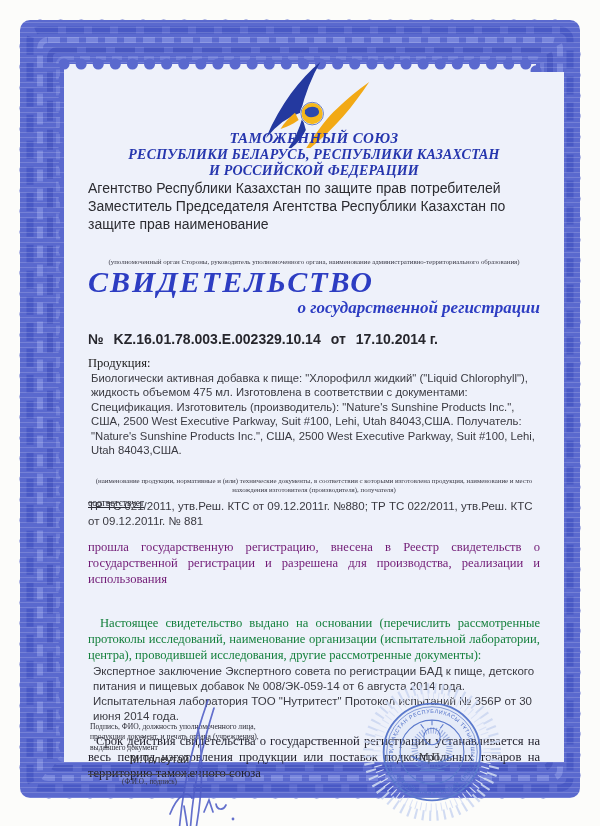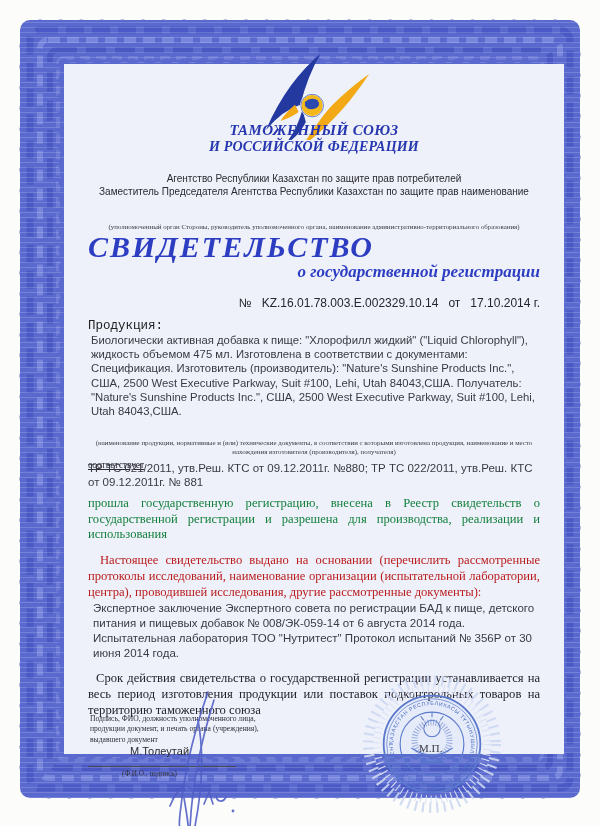--- a/index.html
+++ b/index.html
@@ -6,7 +6,7 @@
   .page{position:relative;width:600px;height:826px;background:#fcfcfa;overflow:hidden;
         font-family:"Liberation Sans",sans-serif;}
   .frame-svg{position:absolute;left:0;top:0;}
-  .field{position:absolute;left:64px;top:64px;width:500px;height:690px;background:#eef1fa;
+  .field{position:absolute;left:64px;top:72px;width:500px;height:690px;background:#eef1fa;
          color:#35353c;overflow:visible;}
   .inner{position:relative;padding:0 24px;height:100%;}
   .logo{position:absolute;top:-10px;left:50%;transform:translateX(-50%);}

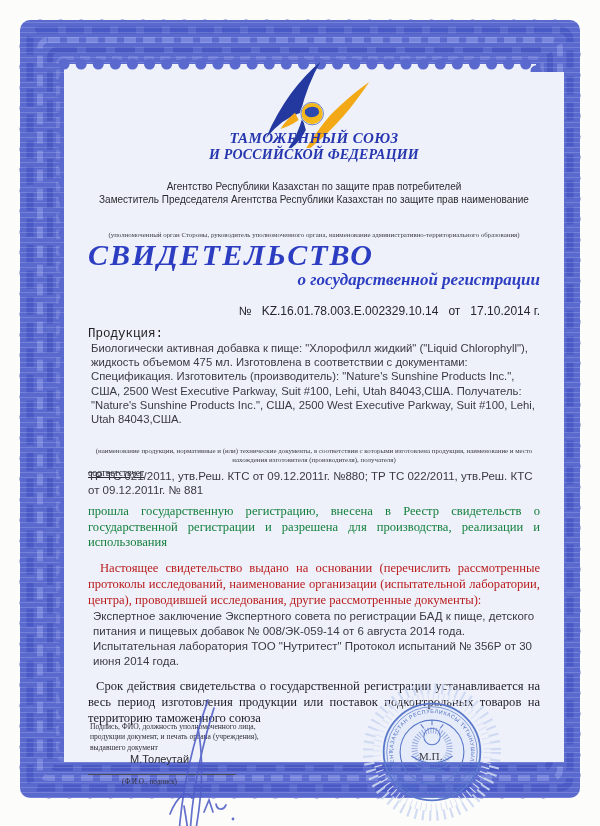--- a/index.html
+++ b/index.html
@@ -89,6 +89,7 @@
 
     <div class="inner">
       <div class="hdr-title1">ТАМОЖЕННЫЙ СОЮЗ</div>
+      <div class="hdr-title2">РЕСПУБЛИКИ БЕЛАРУСЬ, РЕСПУБЛИКИ КАЗАХСТАН</div>
       <div class="hdr-title3">И РОССИЙСКОЙ ФЕДЕРАЦИИ</div>
       <div class="agency">Агентство Республики Казахстан по защите прав потребителей</div>
       <div class="agency">Заместитель Председателя Агентства Республики Казахстан по защите прав наименование</div>

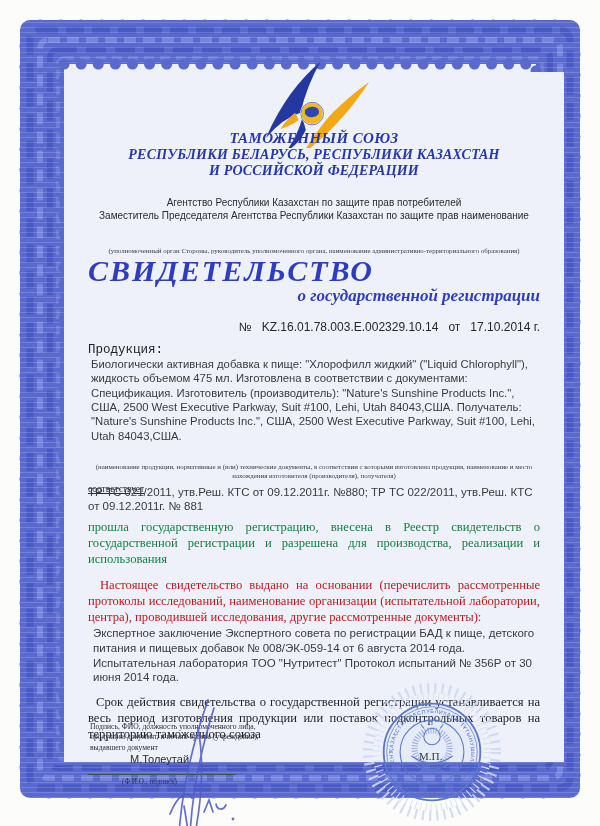--- a/index.html
+++ b/index.html
@@ -14,7 +14,7 @@
               font-size:15px;line-height:1.12;color:#2636ae;letter-spacing:.4px;text-align:center;}
   .hdr-title2,.hdr-title3{font-family:"Liberation Serif",serif;font-style:italic;font-weight:bold;
               font-size:14px;line-height:1.16;color:#2636ae;letter-spacing:.2px;text-align:center;}
-  .hdr-title3{margin-bottom:18px;}
+  .hdr-title3{margin-bottom:1px;}
   .agency{font-size:10px;line-height:1.28;color:#2b2b30;text-align:center;}
   .auth-note{margin-top:24px;margin-bottom:2px;font-family:"Liberation Serif",serif;font-size:6.9px;
              color:#3a3a46;text-align:center;}

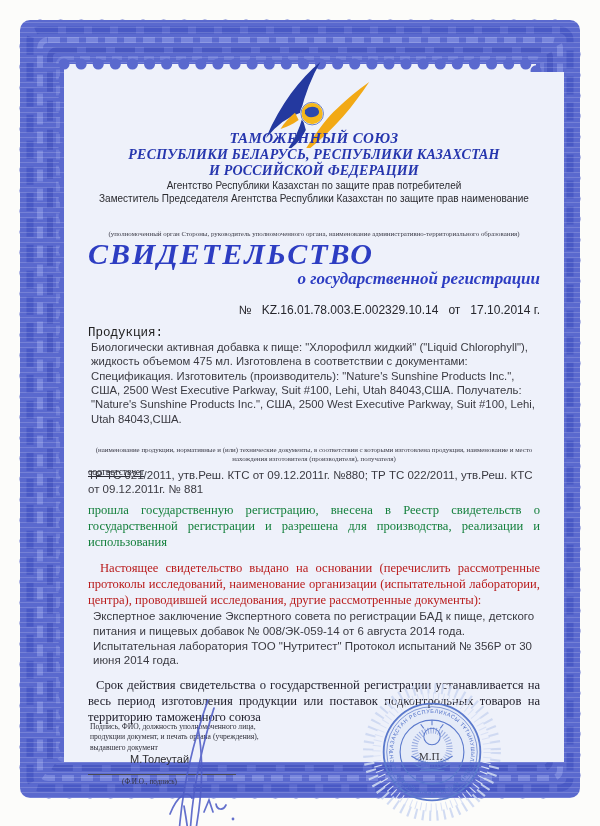--- a/index.html
+++ b/index.html
@@ -15,7 +15,7 @@
   .hdr-title2,.hdr-title3{font-family:"Liberation Serif",serif;font-style:italic;font-weight:bold;
               font-size:14px;line-height:1.16;color:#2636ae;letter-spacing:.2px;text-align:center;}
   .hdr-title3{margin-bottom:1px;}
-  .agency{font-size:10px;line-height:1.28;color:#2b2b30;text-align:center;}
+  .agency{font-size:14px;line-height:1.28;color:#2b2b30;text-align:left;}
   .auth-note{margin-top:24px;margin-bottom:2px;font-family:"Liberation Serif",serif;font-size:6.9px;
              color:#3a3a46;text-align:center;}
   .doc-title{font-family:"Liberation Serif",serif;font-style:italic;font-weight:bold;font-size:30px;

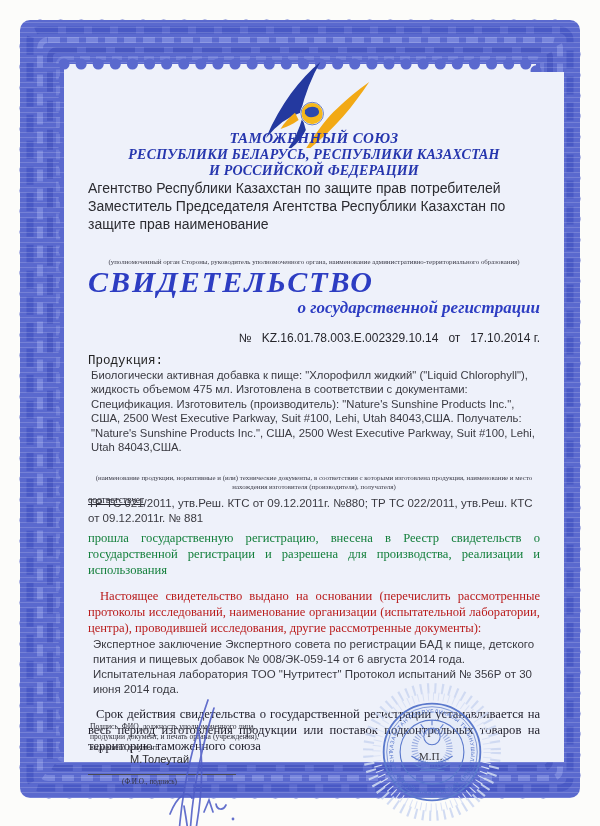--- a/index.html
+++ b/index.html
@@ -22,7 +22,7 @@
              line-height:1.02;color:#2d3dc2;letter-spacing:2px;}
   .doc-sub{font-family:"Liberation Serif",serif;font-style:italic;font-weight:bold;font-size:17px;
            line-height:1.15;color:#2d3dc2;margin-bottom:14px;text-align:right;}
-  .num-line{font-size:12px;color:#26262c;text-align:right;margin-bottom:9px;}
+  .num-line{font-size:14px;color:#26262c;text-align:left;margin-bottom:9px;font-weight:bold;}
   .num-line .sp{display:inline-block;width:10px;}
   .prod-label{font-family:Liberation Mono, monospace;font-size:12.5px;color:#222;}
   .prod-text{font-size:11.3px;line-height:1.27;color:#3a3a41;padding-left:3px;}

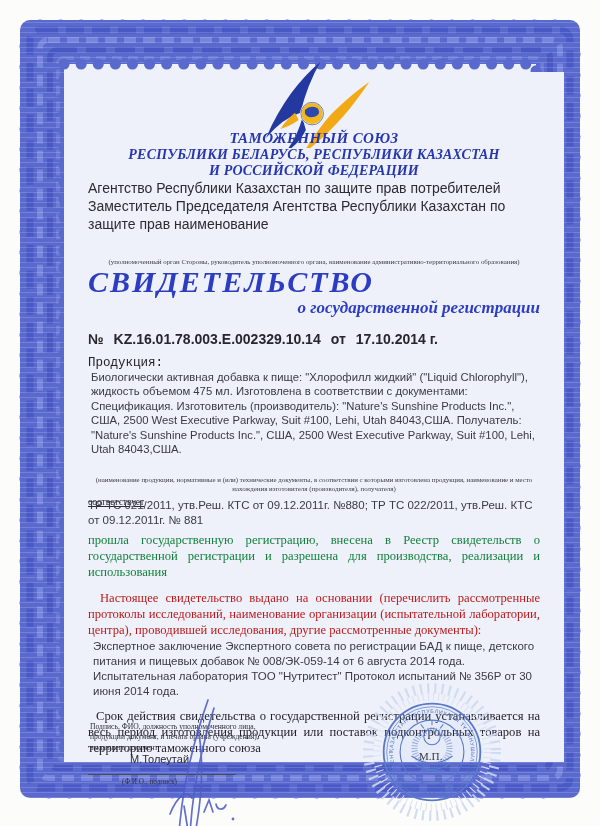--- a/index.html
+++ b/index.html
@@ -24,7 +24,7 @@
            line-height:1.15;color:#2d3dc2;margin-bottom:14px;text-align:right;}
   .num-line{font-size:14px;color:#26262c;text-align:left;margin-bottom:9px;font-weight:bold;}
   .num-line .sp{display:inline-block;width:10px;}
-  .prod-label{font-family:Liberation Mono, monospace;font-size:12.5px;color:#222;}
+  .prod-label{font-family:Liberation Serif, serif;font-size:12.5px;color:#222;}
   .prod-text{font-size:11.3px;line-height:1.27;color:#3a3a41;padding-left:3px;}
   .prod-note{margin-top:20px;margin-bottom:3px;font-family:"Liberation Serif",serif;font-size:6.9px;
              color:#3a3a46;text-align:center;line-height:1.3;}

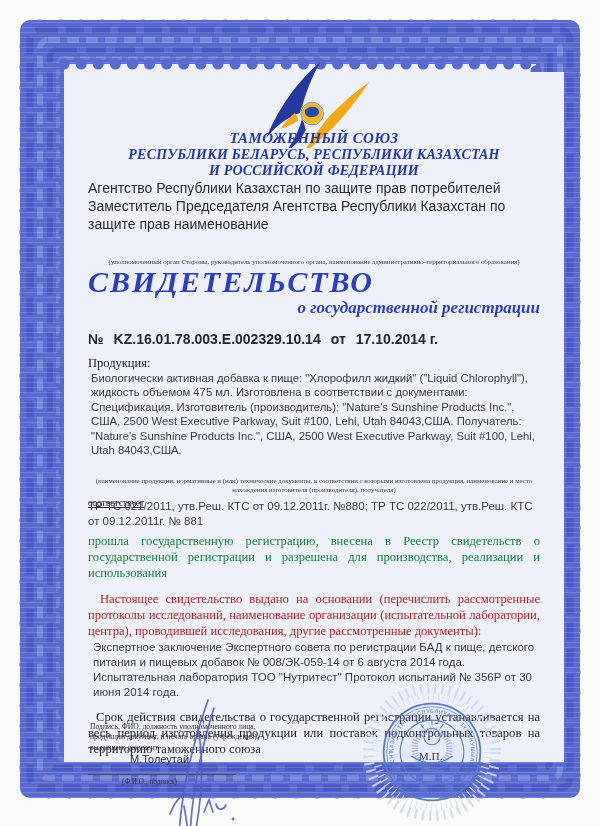--- a/index.html
+++ b/index.html
@@ -31,8 +31,8 @@
   .conf-label{font-family:"Liberation Serif",serif;font-size:9.5px;color:#2a2a34;margin-bottom:-9px;
               position:relative;z-index:1;text-decoration:underline;}
   .conf-text{font-size:11.5px;line-height:1.25;color:#3a3a41;position:relative;z-index:2;}
-  .reg-para{margin-top:6px;font-family:"Liberation Serif",serif;font-size:12.6px;line-height:1.27;
-            color:#15803d;text-align:justify;}
+  .reg-para{margin-top:12px;font-family:"Liberation Serif",serif;font-size:12.6px;line-height:1.27;
+            color:#701a75;text-align:justify;}
   .usage{font-size:11.5px;line-height:1.3;color:#3a3a41;padding-left:5px;}
   .basis{margin-top:10px;font-family:"Liberation Serif",serif;font-size:12.6px;line-height:1.27;
          color:#b91c1c;text-align:justify;text-indent:12px;}

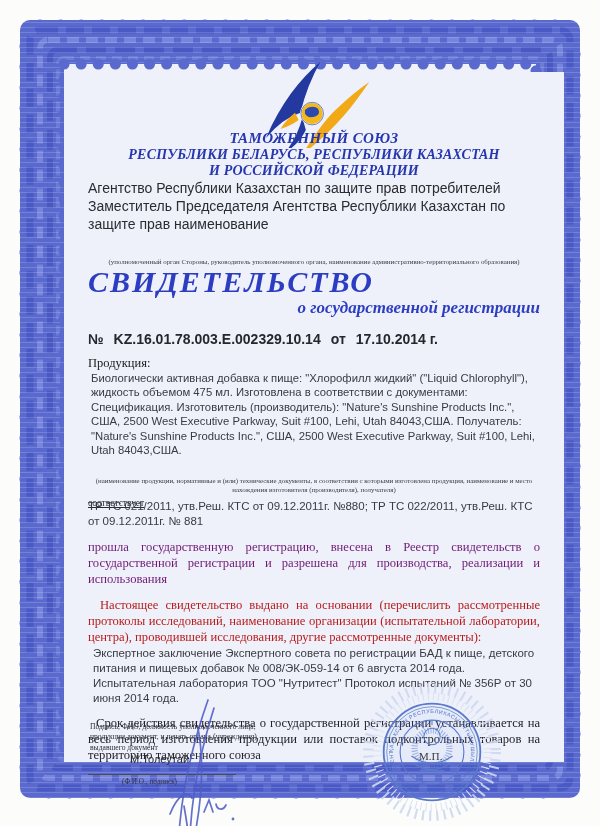--- a/index.html
+++ b/index.html
@@ -34,8 +34,8 @@
   .reg-para{margin-top:12px;font-family:"Liberation Serif",serif;font-size:12.6px;line-height:1.27;
             color:#701a75;text-align:justify;}
   .usage{font-size:11.5px;line-height:1.3;color:#3a3a41;padding-left:5px;}
-  .basis{margin-top:10px;font-family:"Liberation Serif",serif;font-size:12.6px;line-height:1.27;
-         color:#b91c1c;text-align:justify;text-indent:12px;}
+  .basis{margin-top:28px;font-family:"Liberation Serif",serif;font-size:12.6px;line-height:1.27;
+         color:#15803d;text-align:justify;text-indent:12px;}
   .basis-filled{font-size:11.5px;line-height:1.3;color:#3a3a41;padding-left:5px;}
   .validity{margin-top:10px;font-family:"Liberation Serif",serif;font-size:12.6px;line-height:1.27;
             color:#23222e;text-align:justify;text-indent:8px;}

